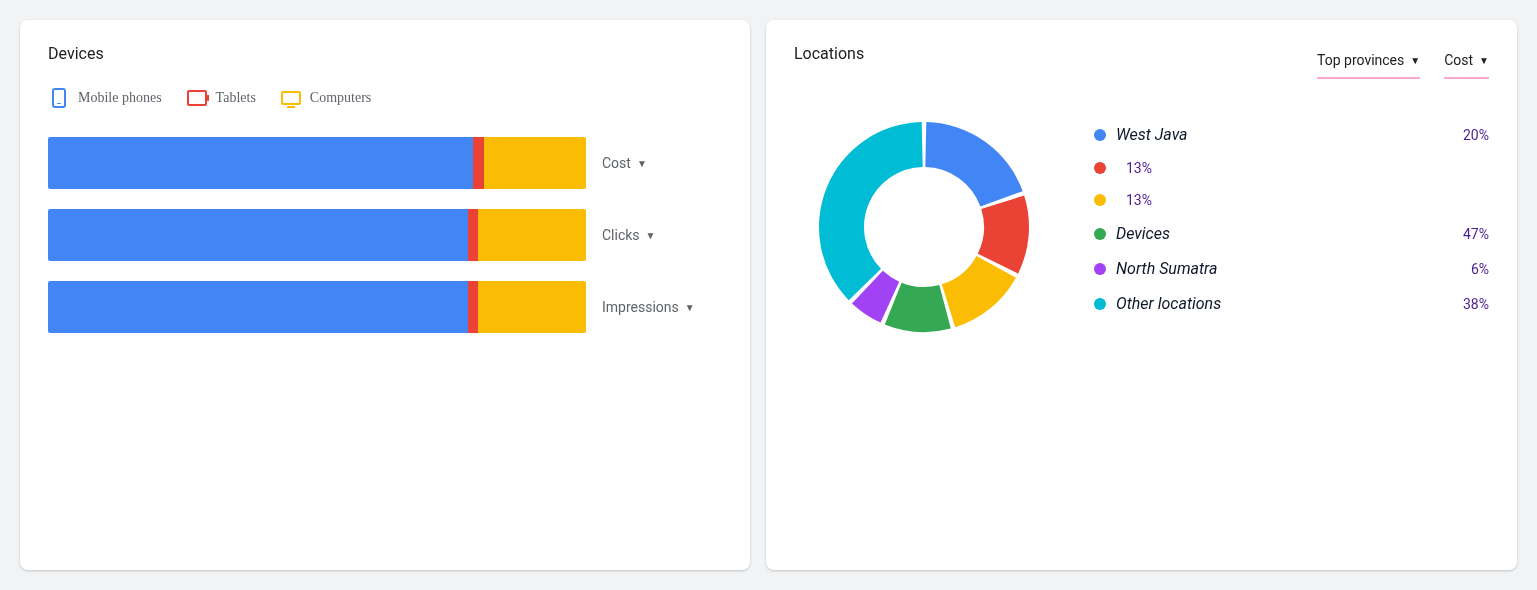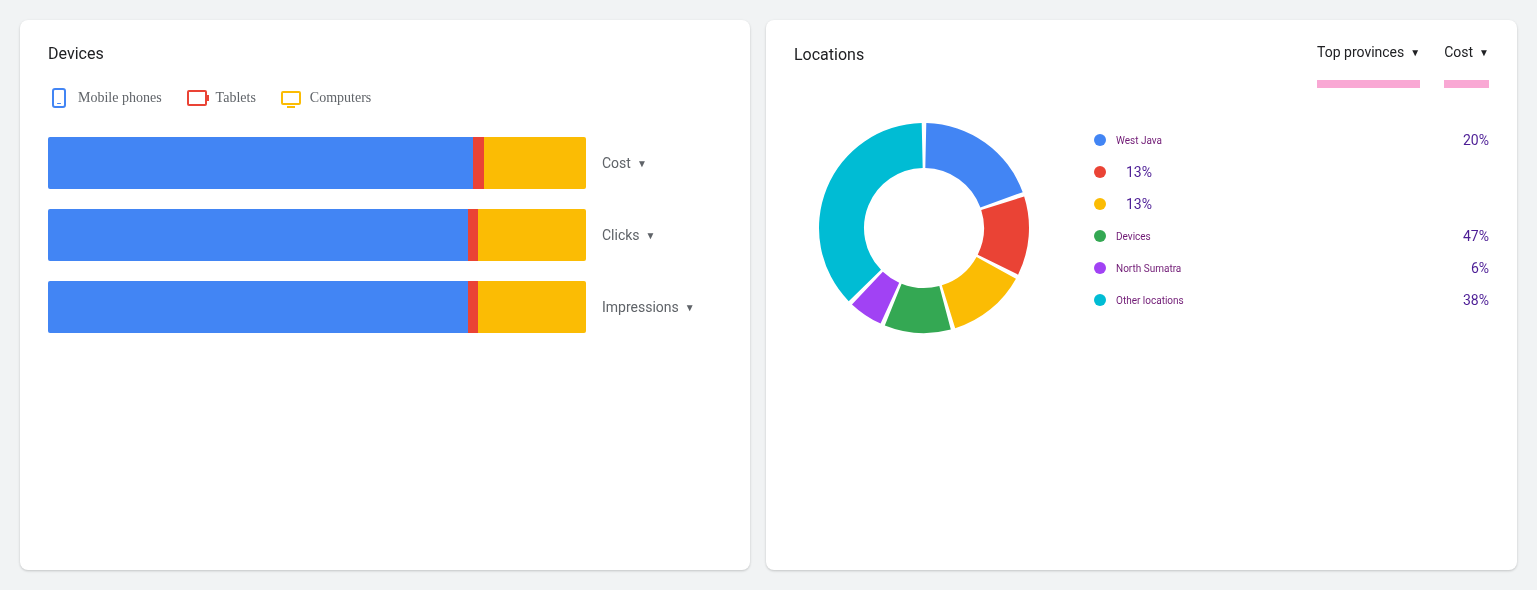--- a/index.html
+++ b/index.html
@@ -169,8 +169,8 @@
       font-size: 14px;
       color: #202124;
       cursor: pointer;
-      border-bottom: 8px solid #f9a8d4;
-      padding-bottom: 20px;
+      border-bottom: 2px solid #f9a8d4;
+      padding-bottom: 9px;
       justify-content: flex-end;
     }
     .dropdown-control .arrow {

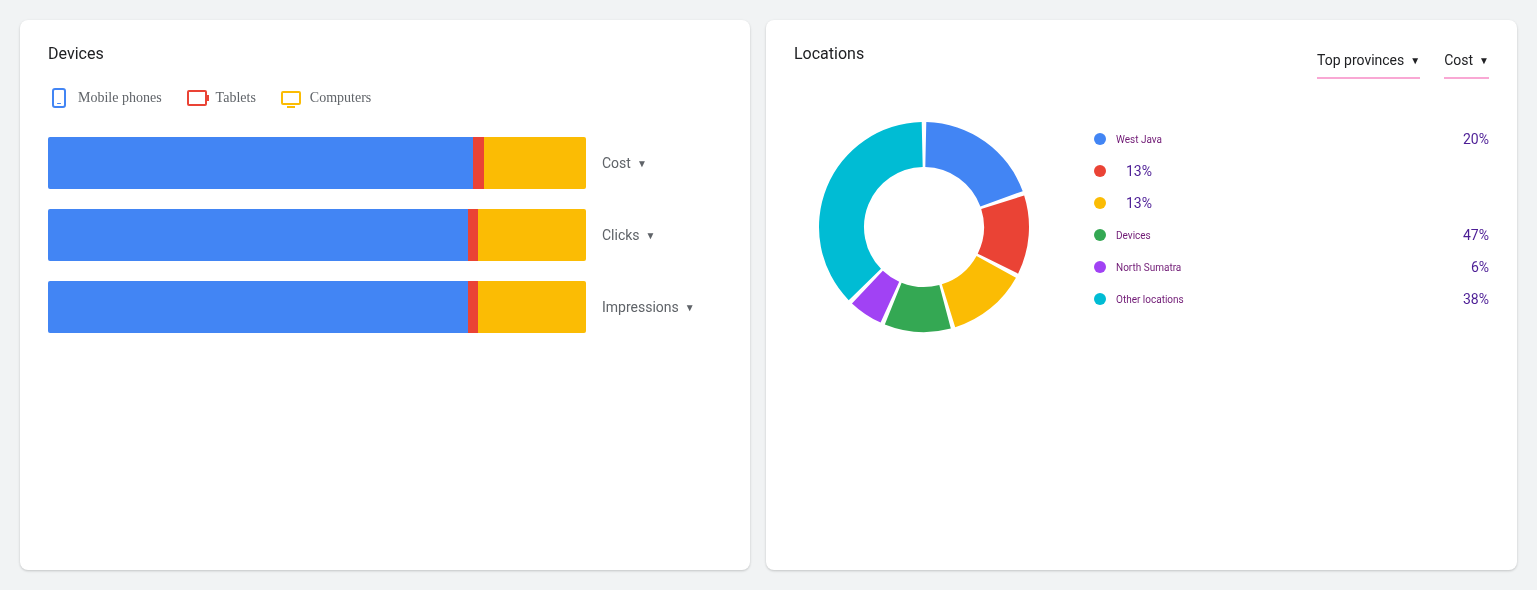--- a/index.html
+++ b/index.html
@@ -209,8 +209,9 @@
     }
     .location-name {
       flex: 1;
-      font-size: 10px;
-      color: #701a75;
+      font-size: 16px;
+      color: #0f172a;
+      font-style: italic;
     }
     .location-pct {
       font-size: 14px;

